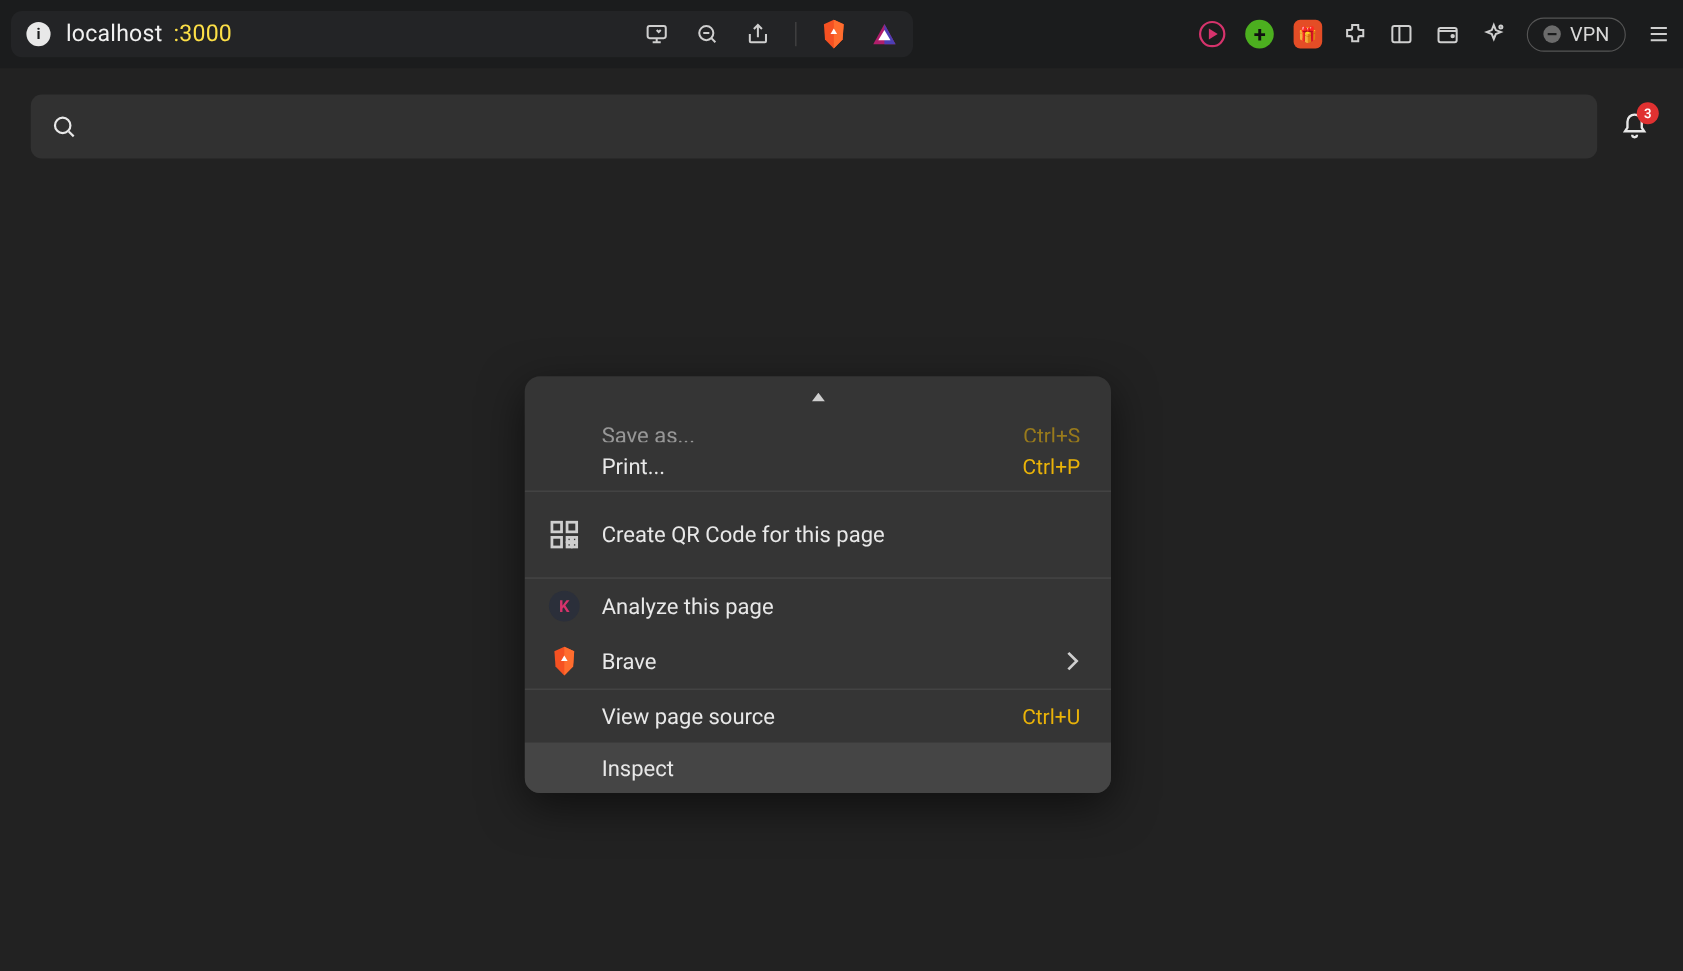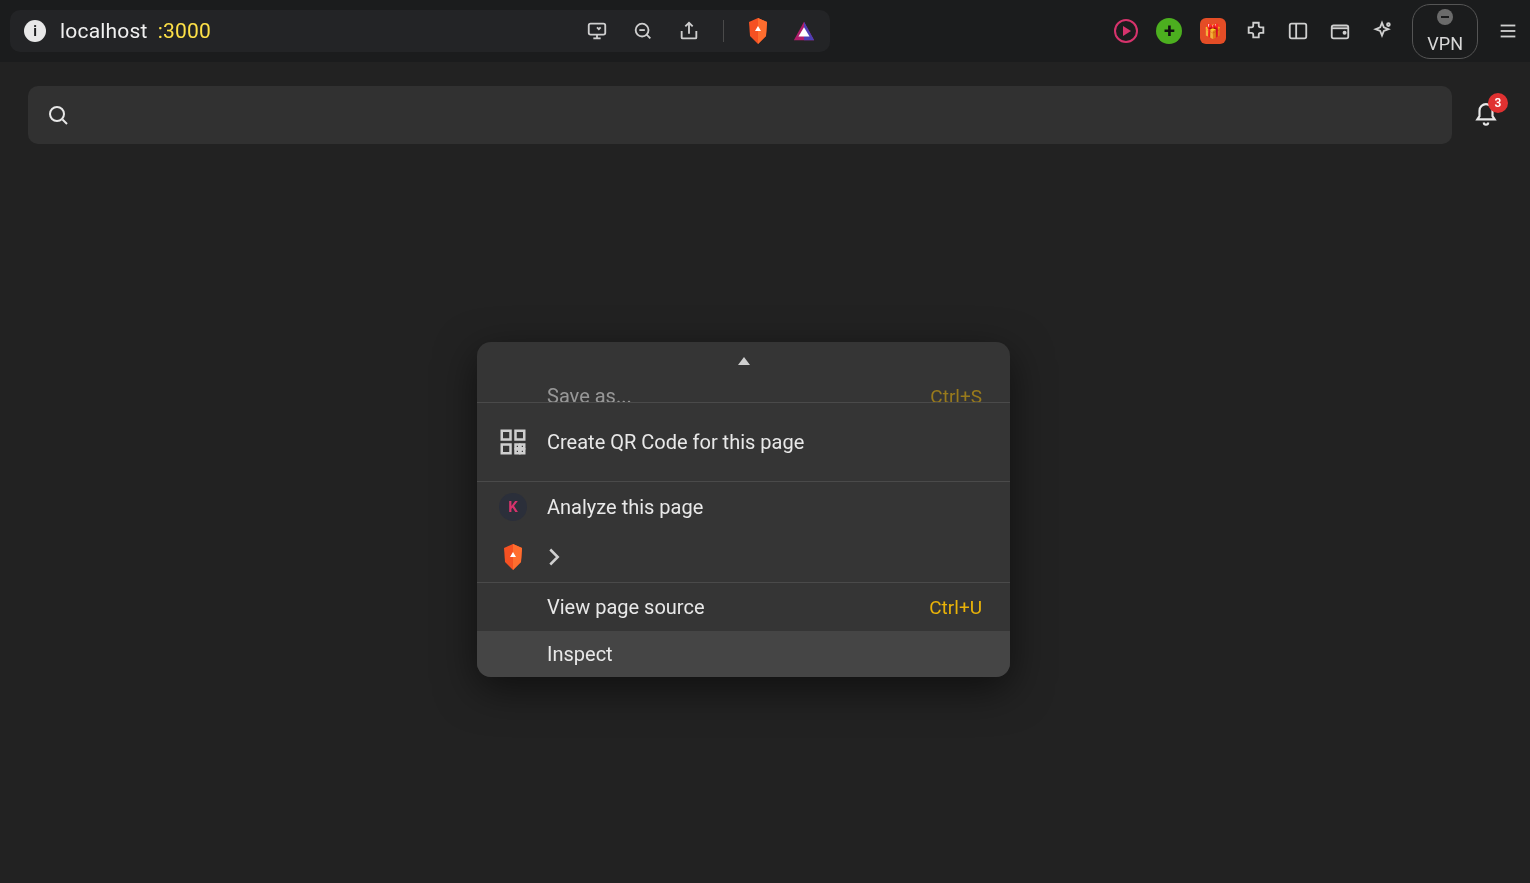--- a/index.html
+++ b/index.html
@@ -64,7 +64,6 @@
     padding: 4px 14px;
     color:#d8d8d8;
     font-size: 18px;
-    flex-direction: column;
   }
   .vpn-dot {
     width:16px;height:16px;border-radius:50%;

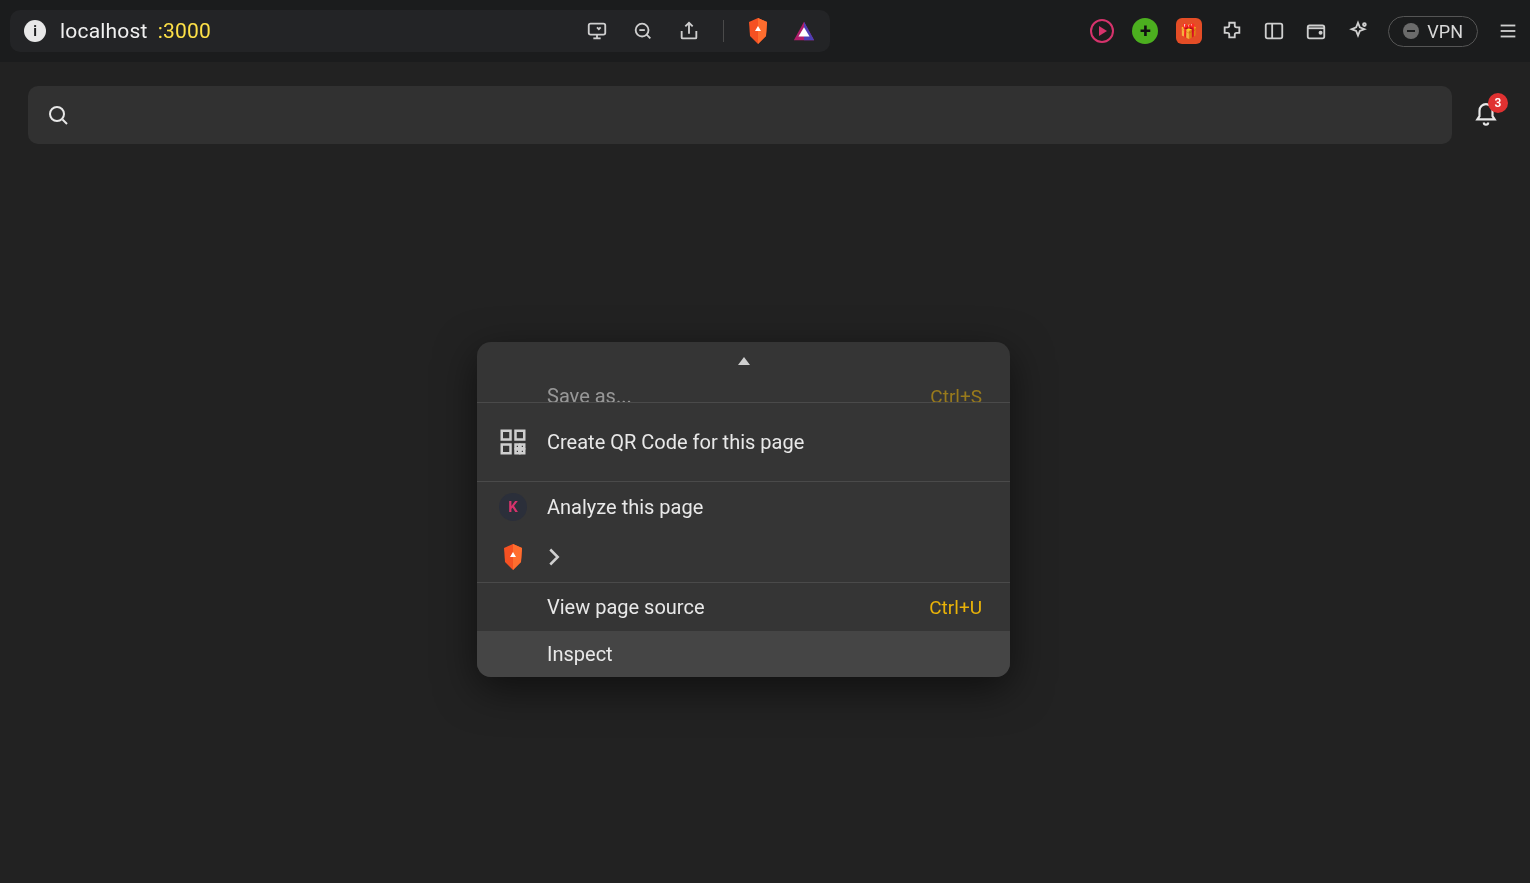--- a/index.html
+++ b/index.html
@@ -308,6 +308,11 @@
       <span class="ctx-icon empty"></span>
       <span class="lbl">Save as...</span>
       <span class="shc">Ctrl+S</span>
+    </div>
+    <div class="ctx-item">
+      <span class="ctx-icon empty"></span>
+      <span class="lbl">Print...</span>
+      <span class="shc">Ctrl+P</span>
     </div>
 
     <div class="ctx-group">

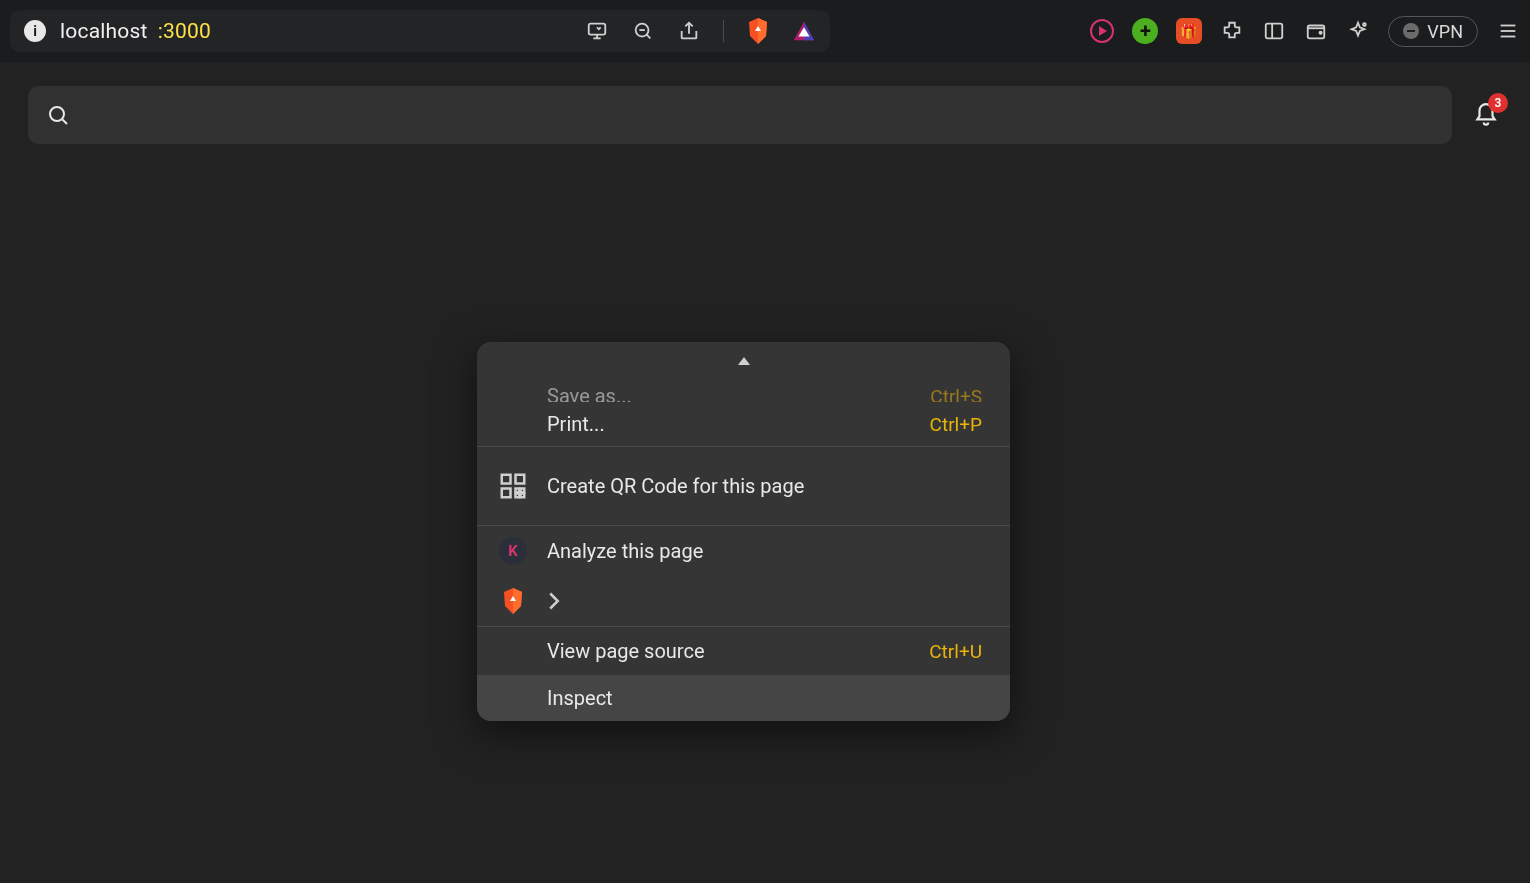--- a/index.html
+++ b/index.html
@@ -348,6 +348,7 @@
               <path d="M12 9 l3 5 h-6 z" fill="#fff"></path>
             </svg>
         </span>
+        <span class="lbl">Brave</span>
         <span class="chev">
           <svg width="14" height="20" viewBox="0 0 10 16" fill="none" stroke="#cfcfcf" stroke-width="2">
               <path d="M2 2 L8 8 L2 14"></path>

